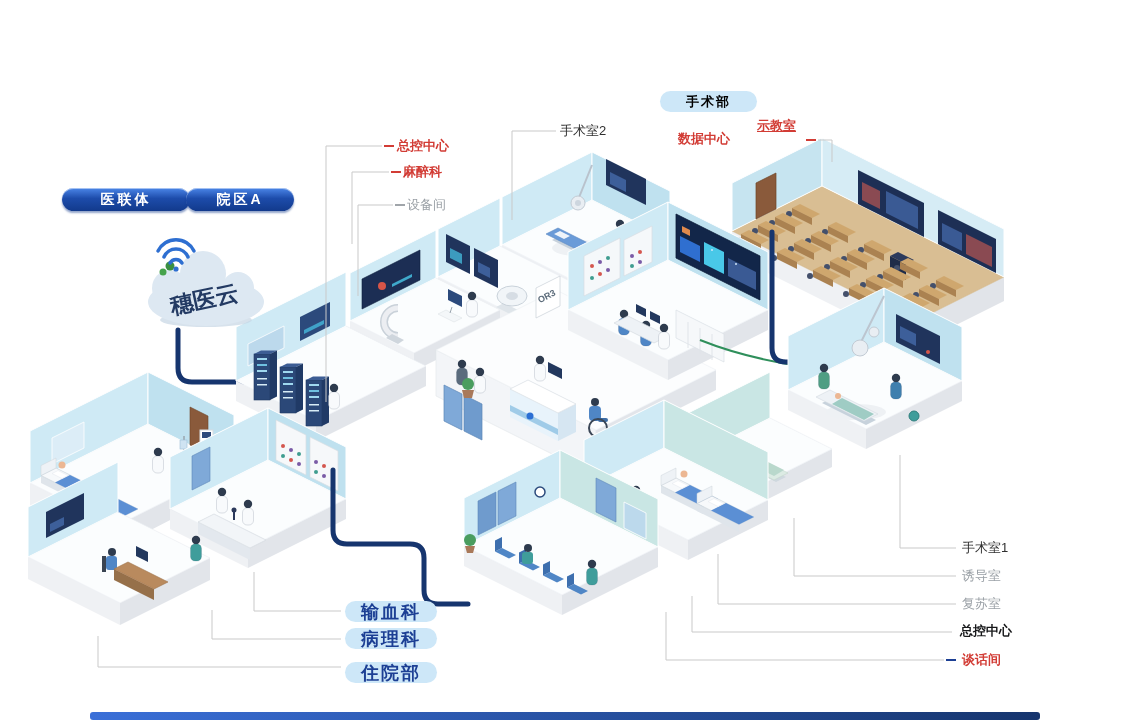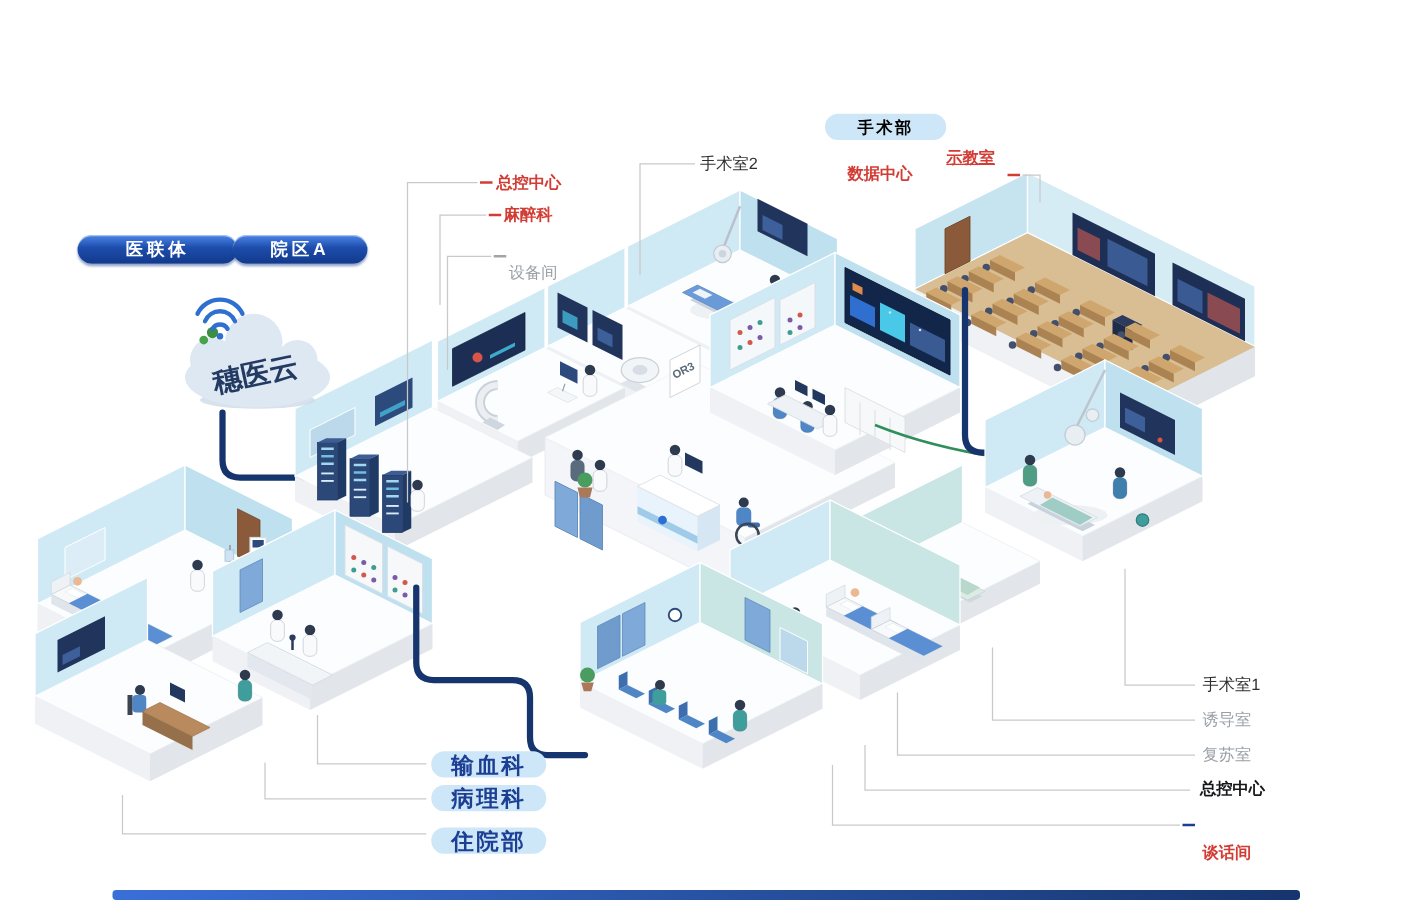--- a/index.html
+++ b/index.html
@@ -492,7 +492,7 @@
 <span class="co co-dark" style="left:560px;top:124px;">手术室2</span>
 <span class="co co-red" style="left:397px;top:139px;">总控中心</span>
 <span class="co co-red" style="left:403px;top:165px;">麻醉科</span>
-<span class="co co-gray" style="left:407px;top:198px;margin-top:13px;">设备间</span>
+<span class="co co-gray" style="left:407px;top:198px;">设备间</span>
 <span class="co co-red" style="left:678px;top:132px;">数据中心</span>
 <span class="co co-red" style="left:757px;top:119px;text-decoration:underline;">示教室</span>
 

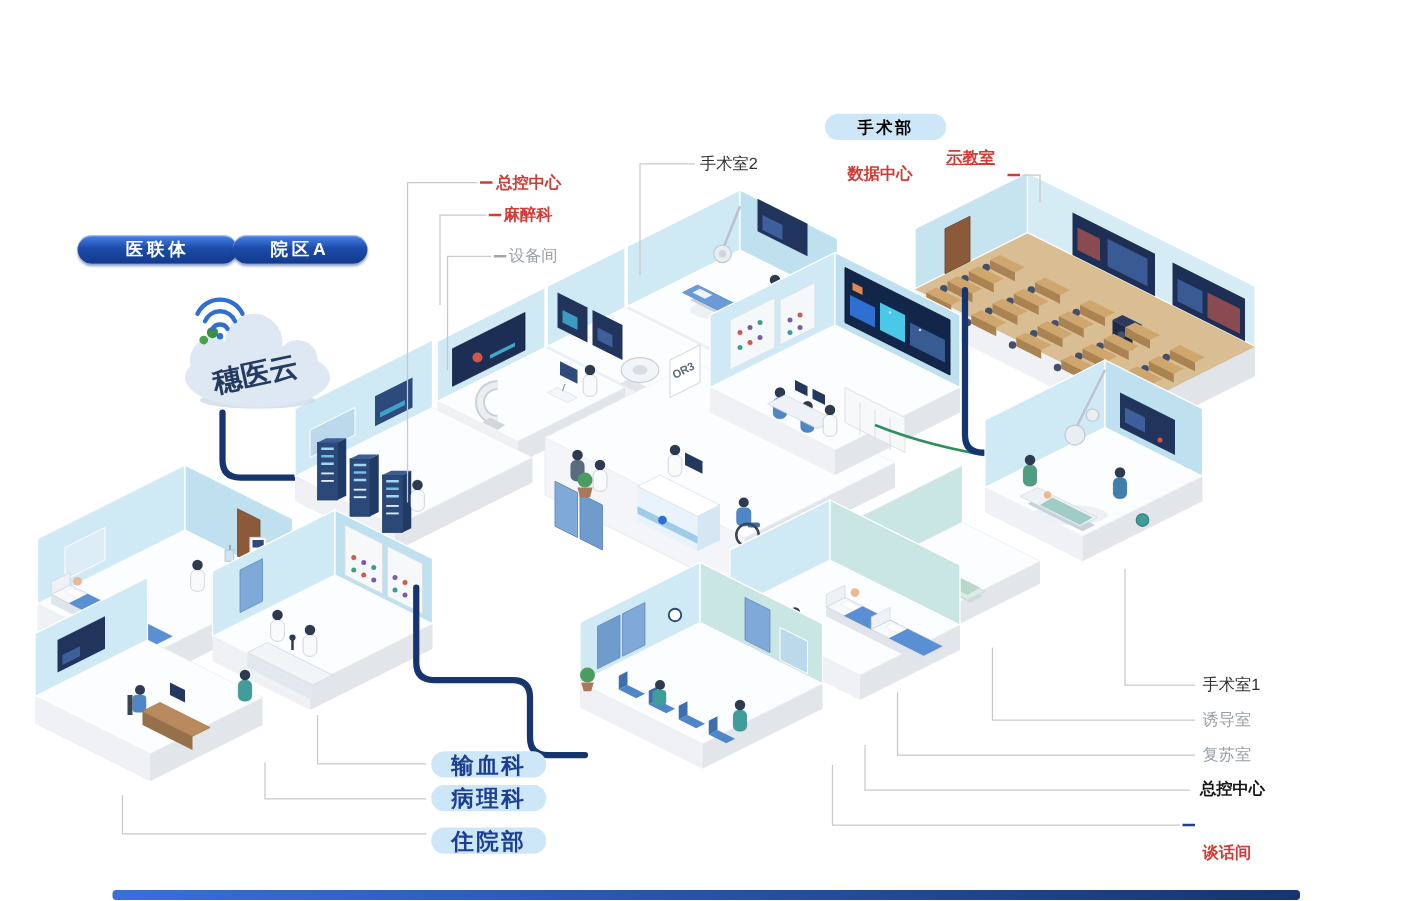--- a/index.html
+++ b/index.html
@@ -500,7 +500,7 @@
 <span class="co co-gray" style="left:962px;top:569px;">诱导室</span>
 <span class="co co-gray" style="left:962px;top:597px;">复苏室</span>
 <span class="co co-strong" style="left:960px;top:624px;">总控中心</span>
-<span class="co co-red" style="left:962px;top:675px;">谈话间</span>
+<span class="co co-red" style="left:962px;top:653px;">谈话间</span>
 
 <div class="pill pill-light" style="left:345px;top:601px;">
       <span>输血科</span>

